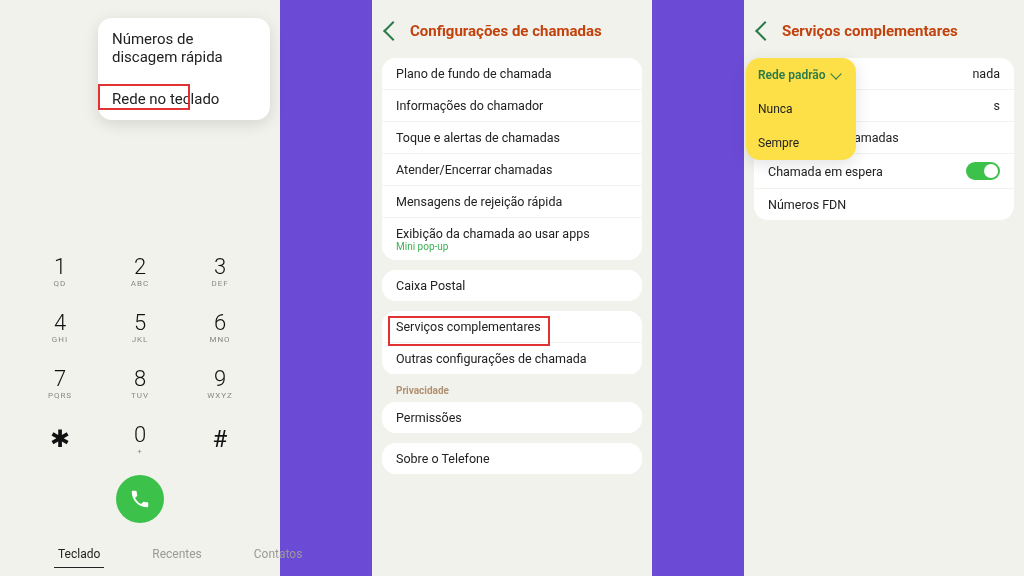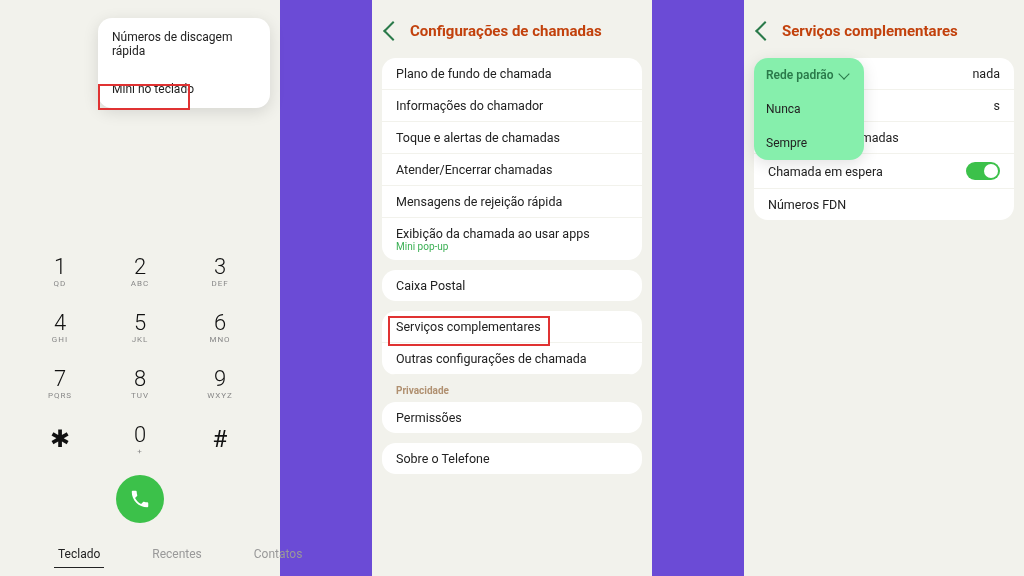--- a/index.html
+++ b/index.html
@@ -12,7 +12,7 @@
 
   
   .popup-menu { position: absolute; top: 18px; left: 98px; width: 172px; background: #fff; border-radius: 14px; box-shadow: 0 4px 16px rgba(0,0,0,0.12); overflow: hidden; }
-  .popup-item { padding: 12px 14px; font-size: 12px; color: #222; }
+  .popup-item { padding: 12px 14px; font-size: 15px; color: #222; }
   .red-box1 { position: absolute; border: 2px solid #e03232; }
 
   .dialer-area { margin-top: auto; padding-bottom: 8px; }

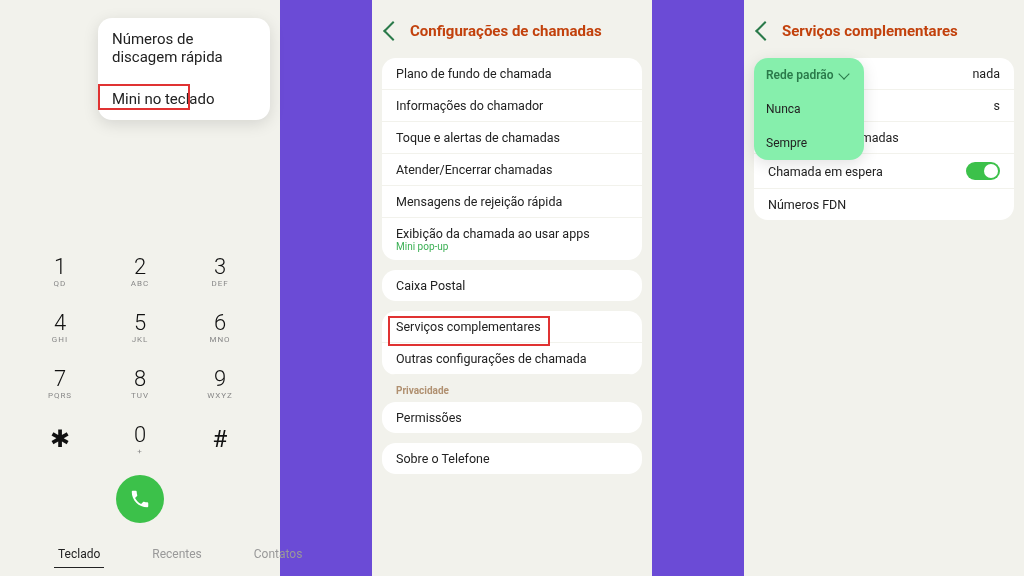--- a/index.html
+++ b/index.html
@@ -42,7 +42,7 @@
   .row-flex { display: flex; align-items: center; justify-content: space-between; }
   .toggle { width: 34px; height: 18px; border-radius: 10px; background: #3cc14a; position: relative; }
   .toggle::after { content: ''; position: absolute; right: 2px; top: 2px; width: 14px; height: 14px; border-radius: 50%; background: #fff; }
-  .popup-menu3 { position: absolute; top: 58px; left: 10px; width: 110px; background: #86efac; border-radius: 14px; box-shadow: 0 4px 16px rgba(0,0,0,0.12); overflow: hidden; z-index: 10; }
+  .popup-menu3 { position: absolute; top: 58px; left: 2px; width: 110px; background: #fde047; border-radius: 14px; box-shadow: 0 4px 16px rgba(0,0,0,0.12); overflow: hidden; z-index: 10; }
   .popup3-head { padding: 10px 12px; font-size: 12px; color: #2a7a4a; font-weight: 600; display: flex; align-items: center; gap: 6px; }
   .popup3-item { padding: 10px 12px; font-size: 12px; color: #222; }
   .chev-down { width: 8px; height: 8px; border-right: 1.5px solid #2a7a4a; border-bottom: 1.5px solid #2a7a4a; transform: rotate(45deg); margin-top:-3px; }

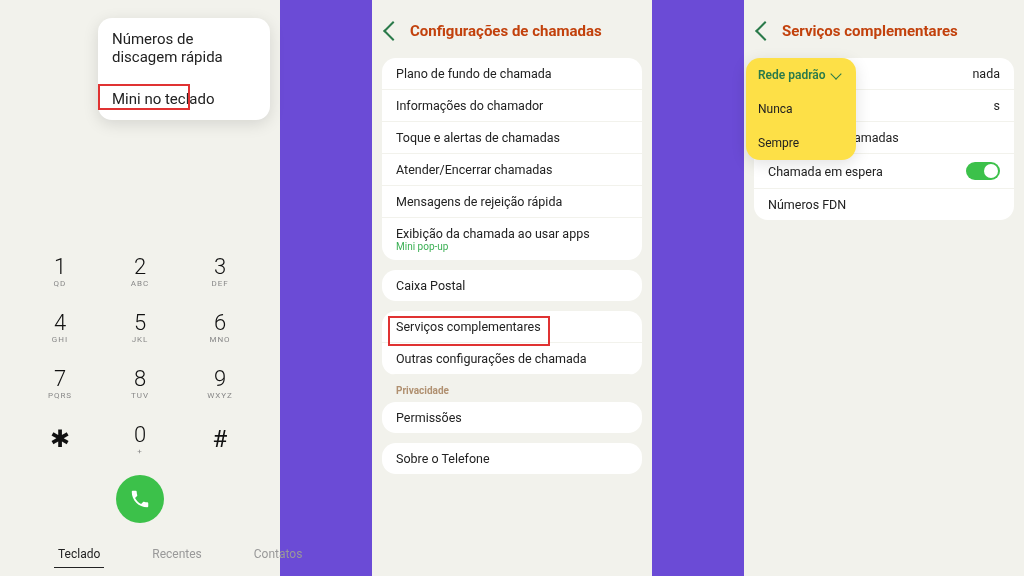--- a/index.html
+++ b/index.html
@@ -55,7 +55,7 @@
 
   <div class="popup-menu">
     <div class="popup-item">Números de discagem rápida</div>
-    <div class="popup-item">Mini no teclado</div>
+    <div class="popup-item">Rede no teclado</div>
   </div>
   <div class="red-box1" style="top:84px; left:98px; width:92px; height:26px;"></div>
 

